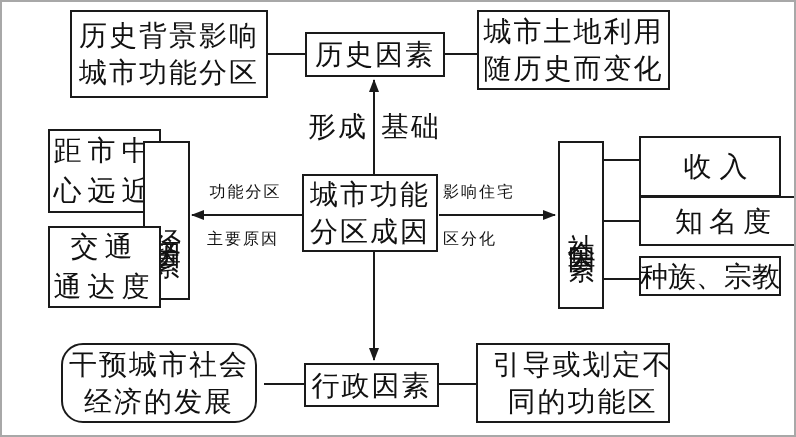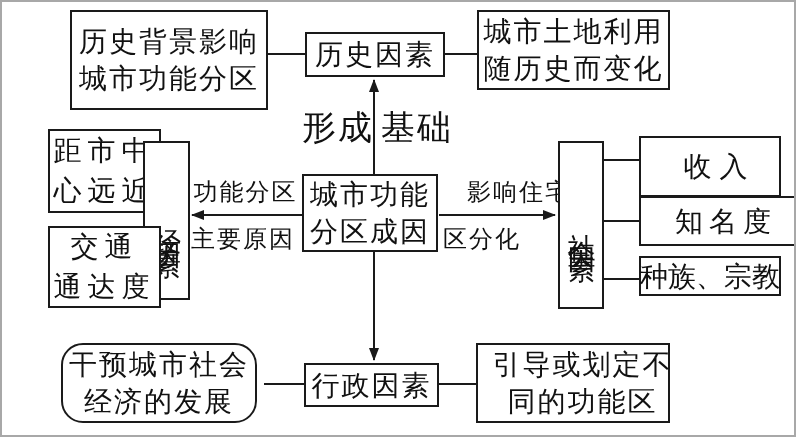--- a/index.html
+++ b/index.html
@@ -59,7 +59,7 @@
     <line x1="437" y1="213" x2="553" y2="213" stroke="#1a1a1a" stroke-width="2" marker-end="url(#arrow)"></line>
   </svg>
 
-  <div class="box" style="left:68px; top:8px; width:198px; height:100px;">
+  <div class="box" style="left:68px; top:8px; width:198px; height:88px;">
     <span class="tline">历史背景影响</span>
     <span class="tline">城市功能分区</span>
   </div>

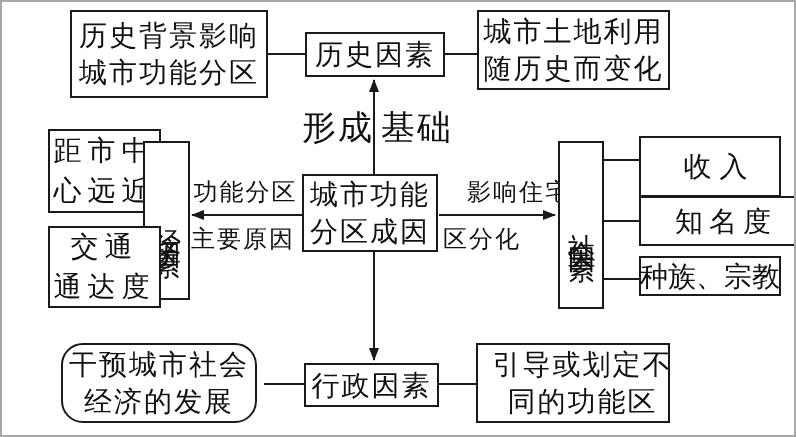--- a/index.html
+++ b/index.html
@@ -29,7 +29,7 @@
     position:absolute; white-space:nowrap; font-size:24px; letter-spacing:2px;
     line-height:26px;
   }
-  .lbl.big { font-size:34px; }
+  .lbl.big { font-size:28px; }
 </style>
 </head>
 <body>

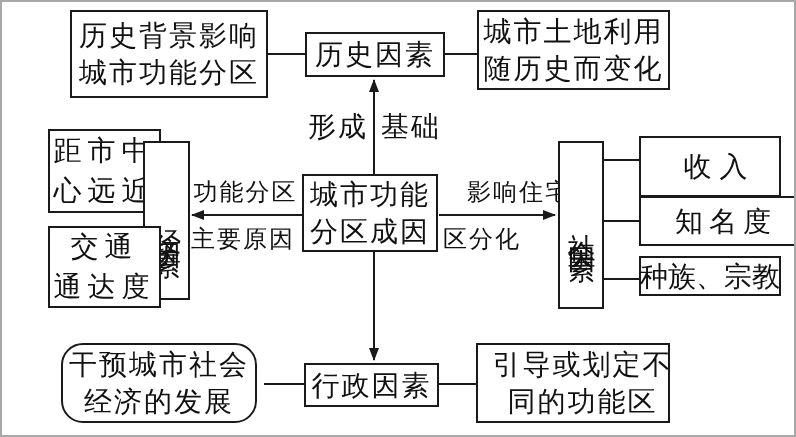--- a/index.html
+++ b/index.html
@@ -26,7 +26,7 @@
   }
   .wide { letter-spacing:6px;margin-left:36px; }
   .lbl {
-    position:absolute; white-space:nowrap; font-size:24px; letter-spacing:2px;
+    position:absolute; white-space:nowrap; font-size:16px; letter-spacing:2px;
     line-height:26px;
   }
   .lbl.big { font-size:28px; }

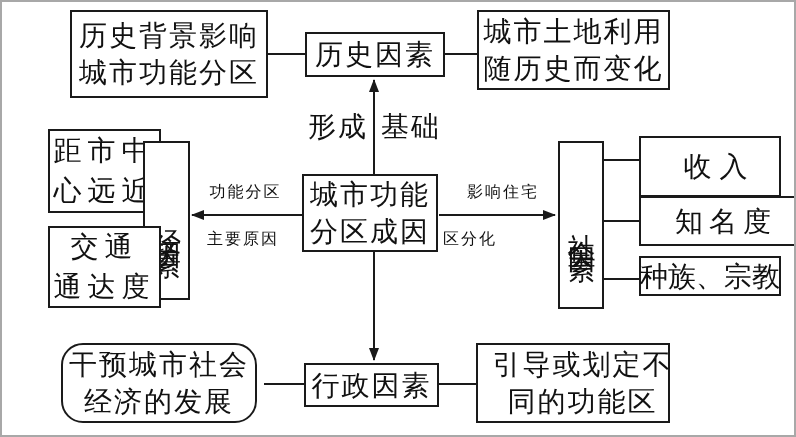--- a/index.html
+++ b/index.html
@@ -92,7 +92,7 @@
     <span class="tline">分区成因</span>
   </div>
 
-  <div class="lbl" style="left:465px; top:177px;">影响住宅</div>
+  <div class="lbl" style="left:441px; top:177px;">影响住宅</div>
   <div class="lbl" style="left:441px; top:224px;">区分化</div>
 
   <div class="vbox" style="left:556px; top:139px; width:46px; height:168px;">社会因素</div>

